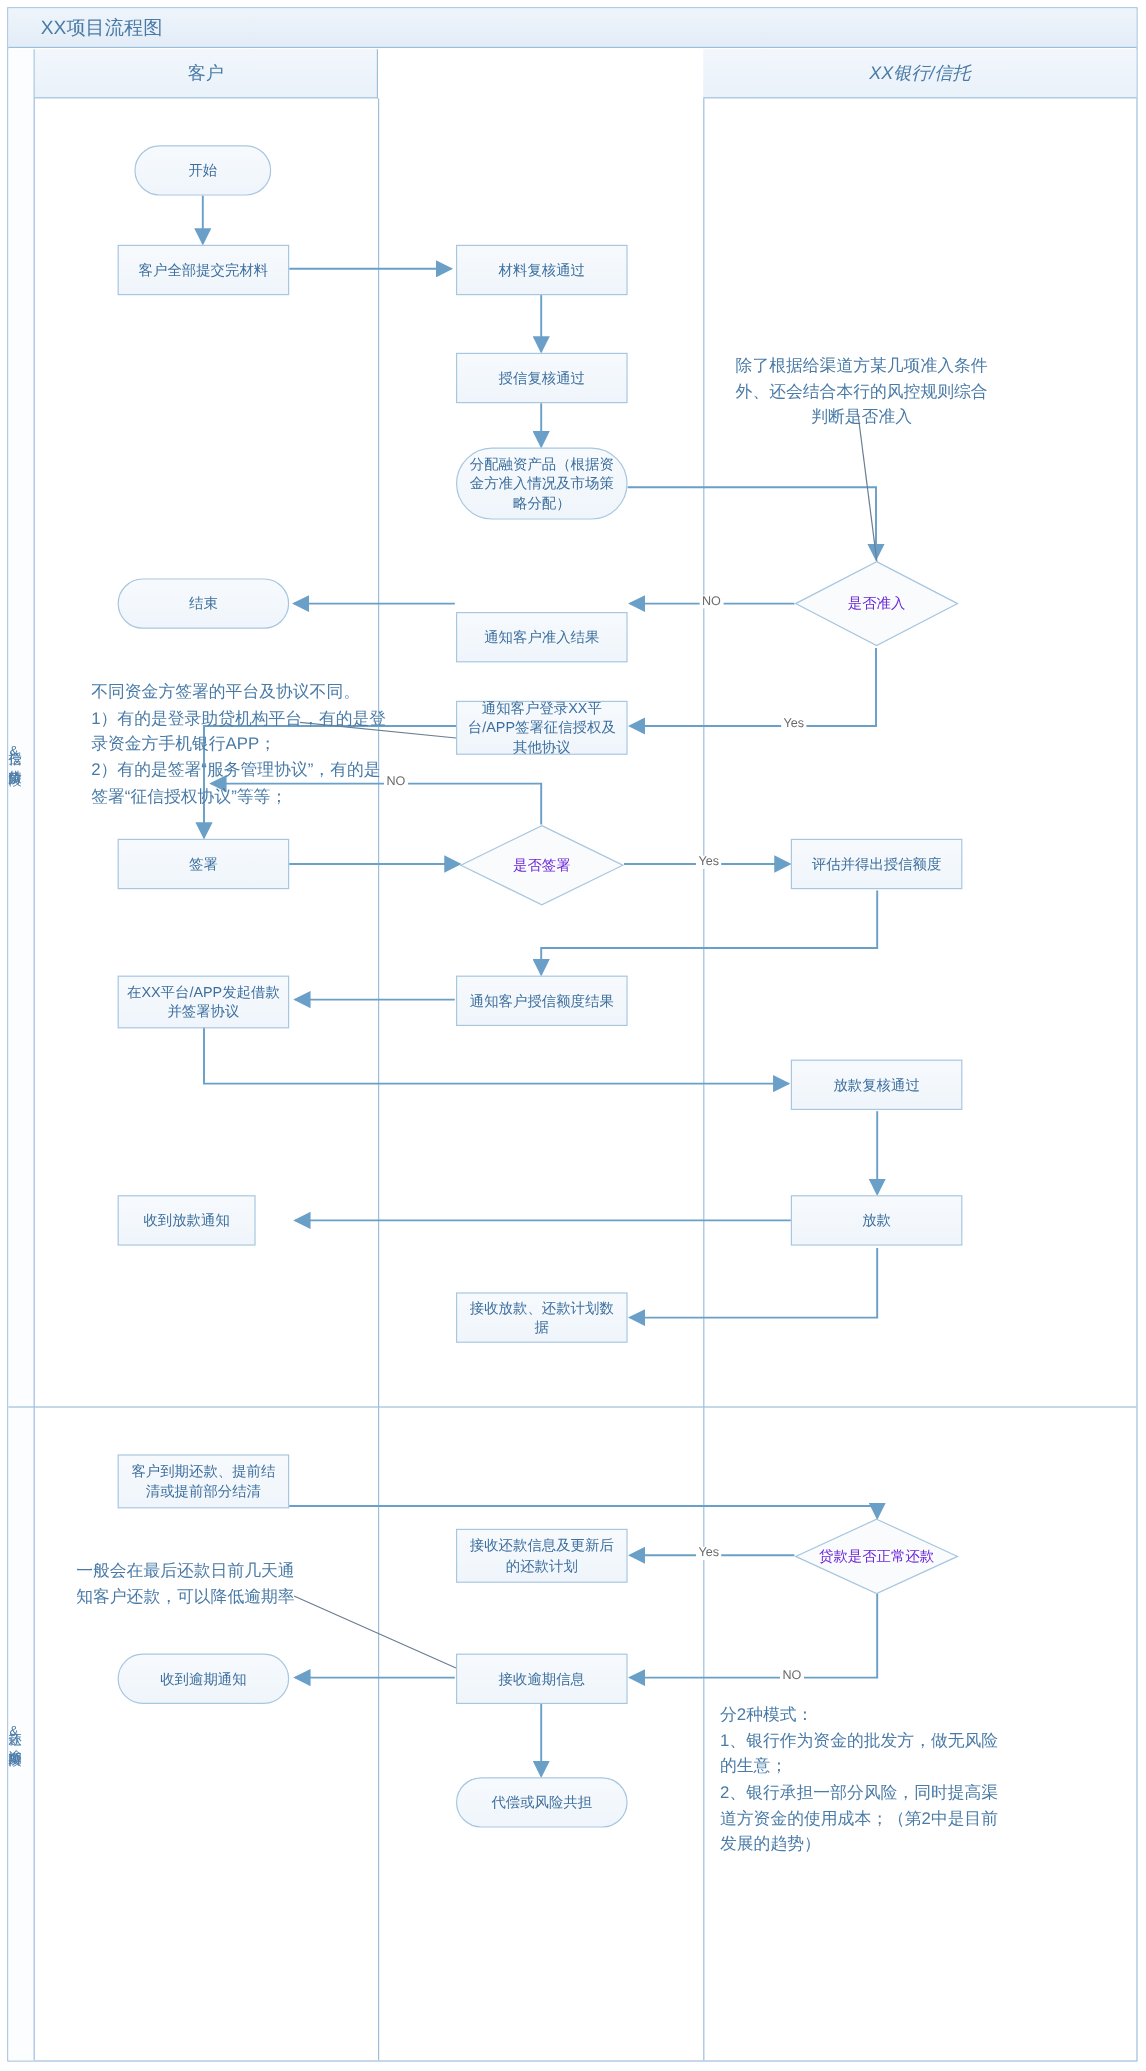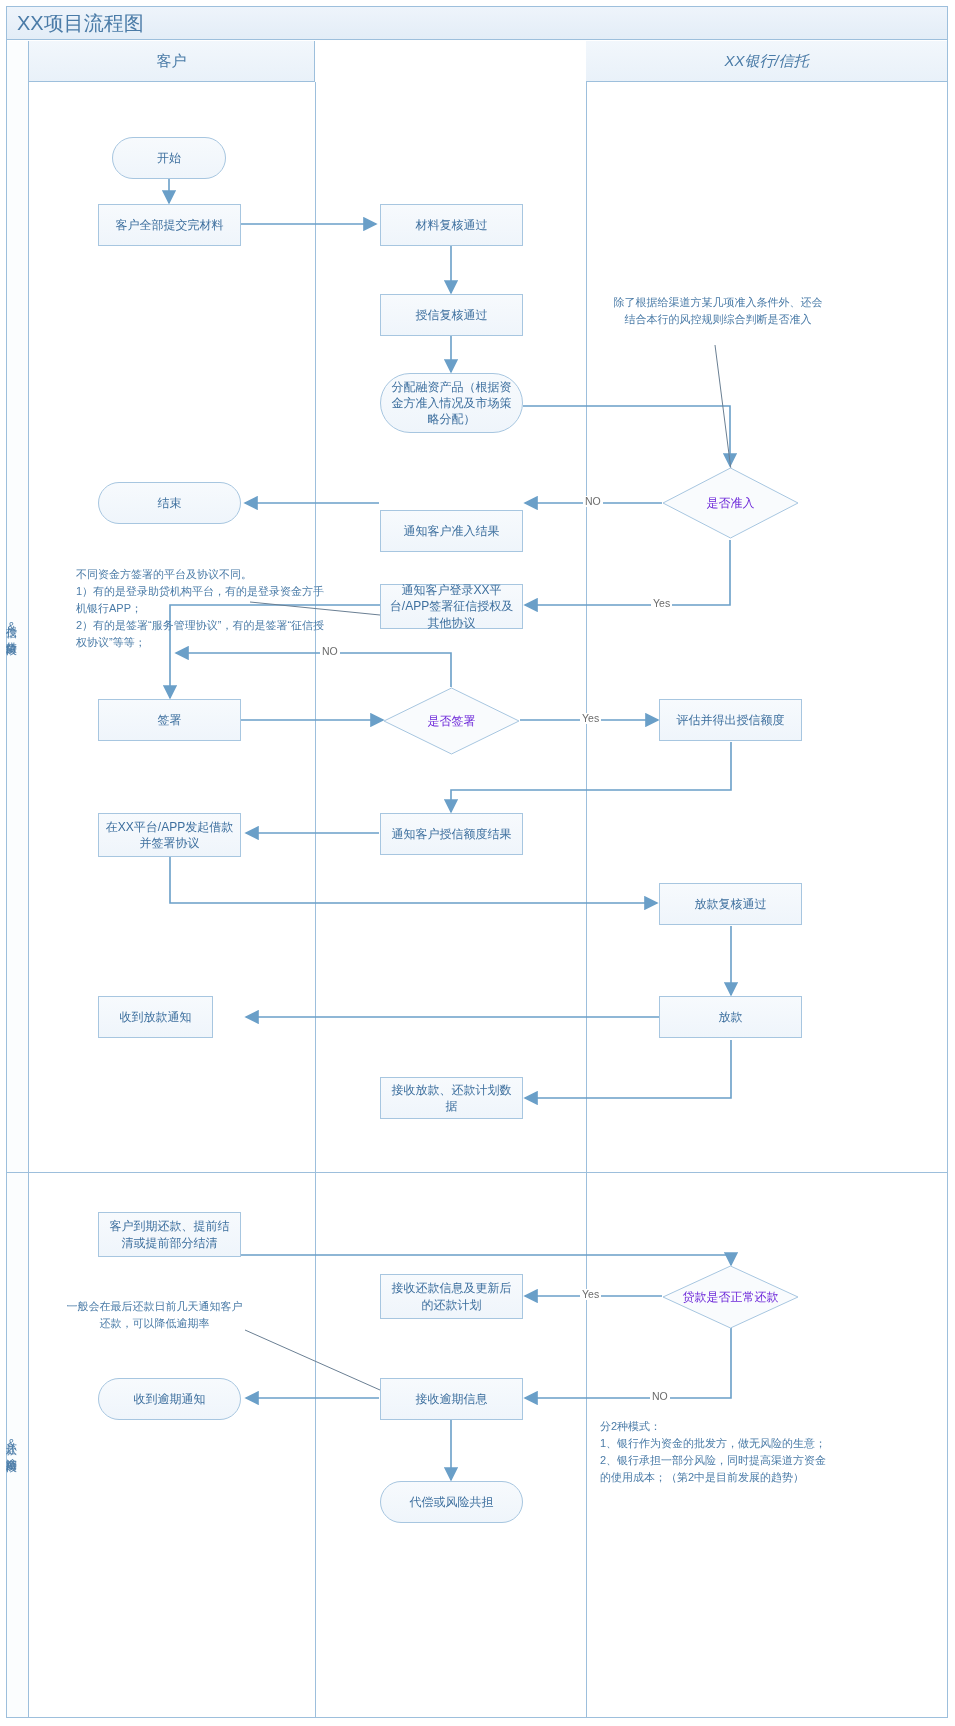--- a/index.html
+++ b/index.html
@@ -39,9 +39,9 @@
     box-sizing: border-box;
     display: flex;
     align-items: center;
-    padding-left: 10px;
+    padding-left: 27px;
     color: #4a7ba7;
-    font-size: 20px;
+    font-size: 16px;
   }
 
   

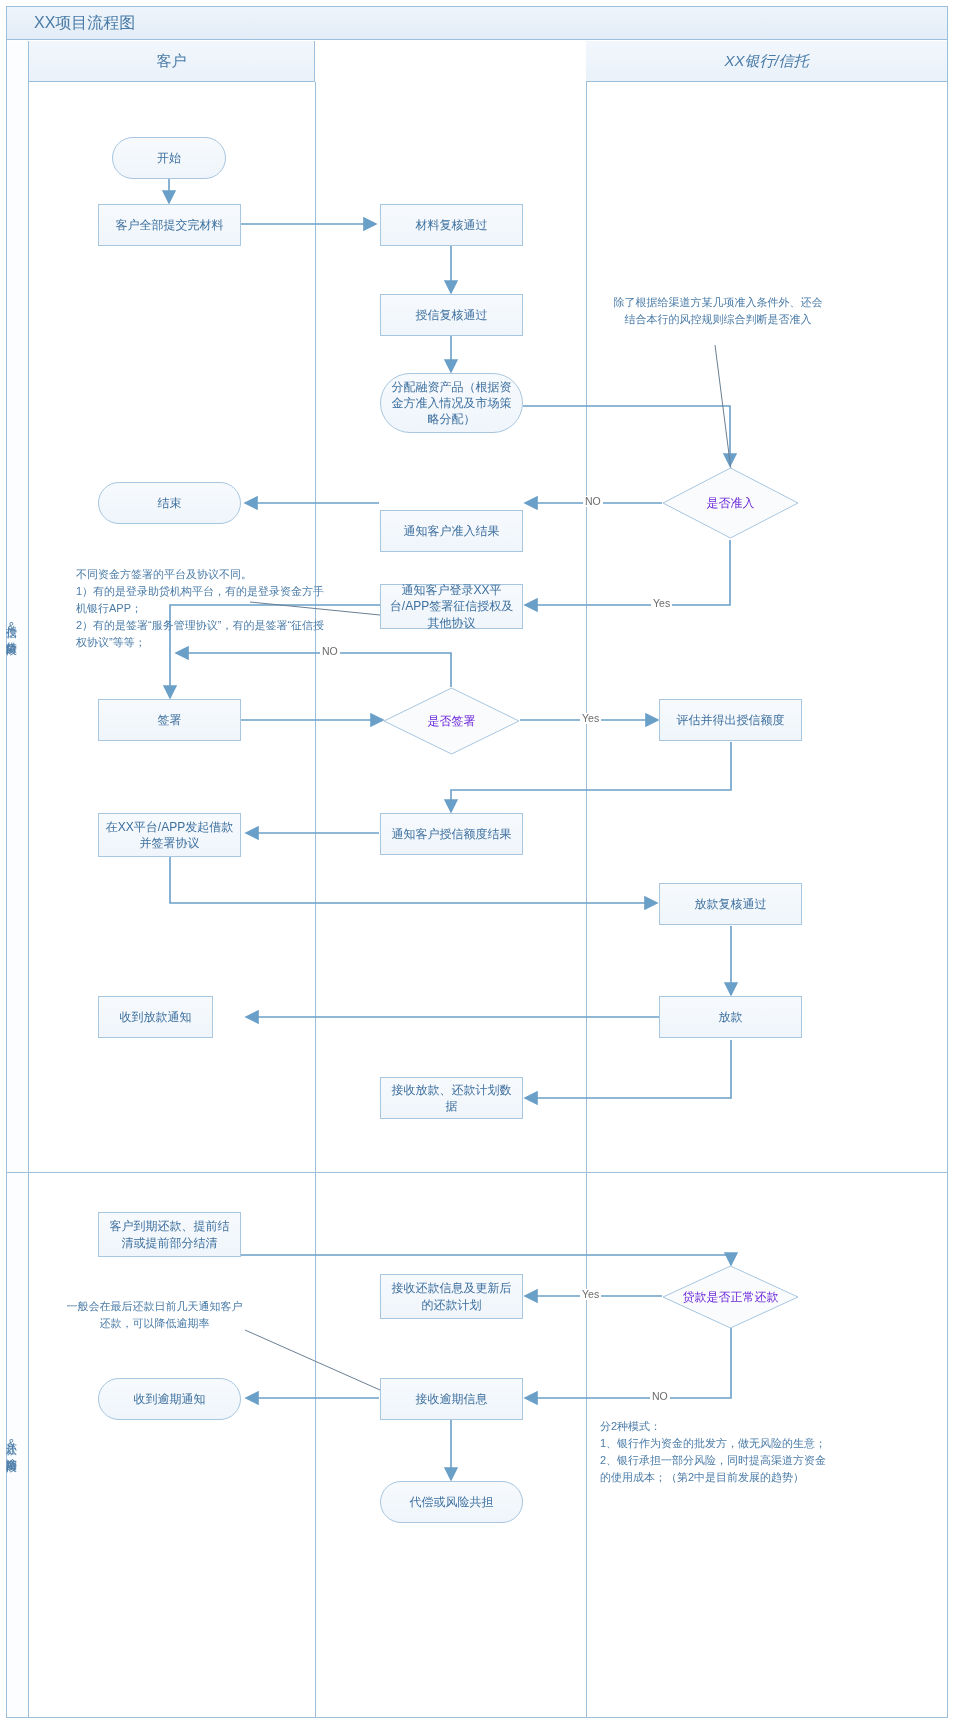--- a/index.html
+++ b/index.html
@@ -259,7 +259,7 @@
   <div class="edge-label" style="left:580px;top:1289px;">Yes</div>
   <div class="edge-label" style="left:650px;top:1391px;">NO</div>
 
-  <div class="node term" style="left:112px;top:137px;width:114px;height:42px;text-align:right;">开始</div>
+  <div class="node term" style="left:112px;top:121px;width:114px;height:42px;text-align:right;">开始</div>
 
   <div class="node" style="left:98px;top:204px;width:143px;height:42px;">客户全部提交完材料</div>
 

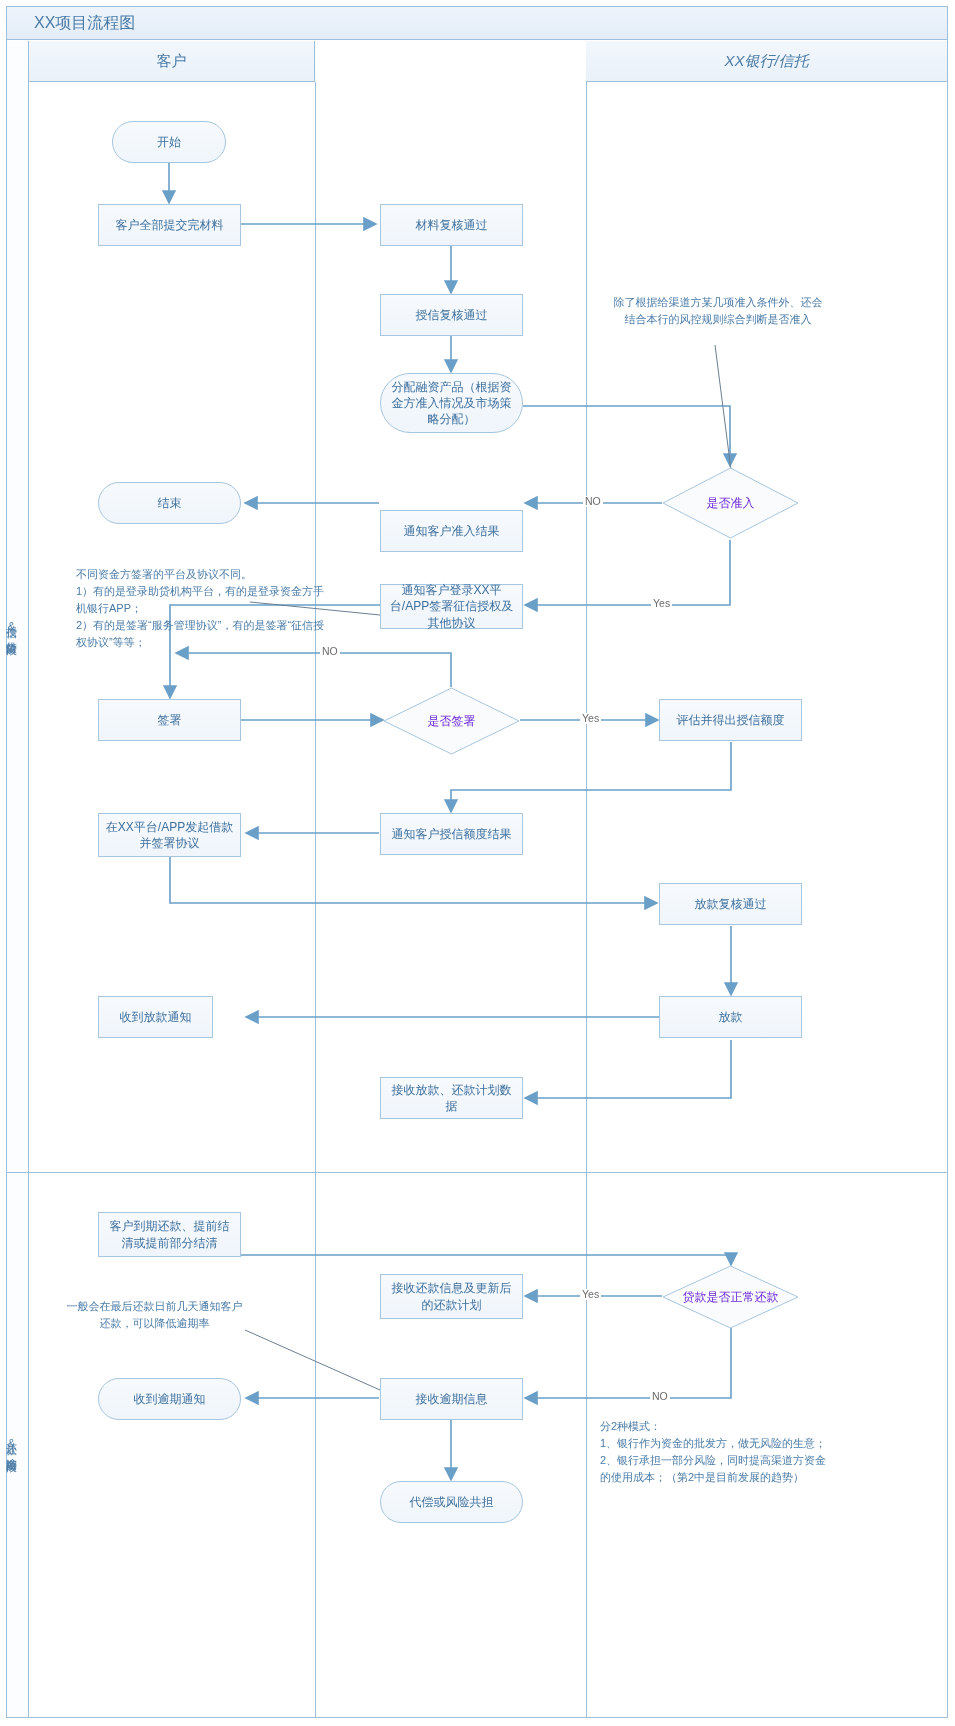--- a/index.html
+++ b/index.html
@@ -146,7 +146,7 @@
   .note {
     position: absolute;
     color: #4a7ba7;
-    font-size: 11px;
+    font-size: 14px;
     line-height: 1.55;
     white-space: pre-line;
   }

